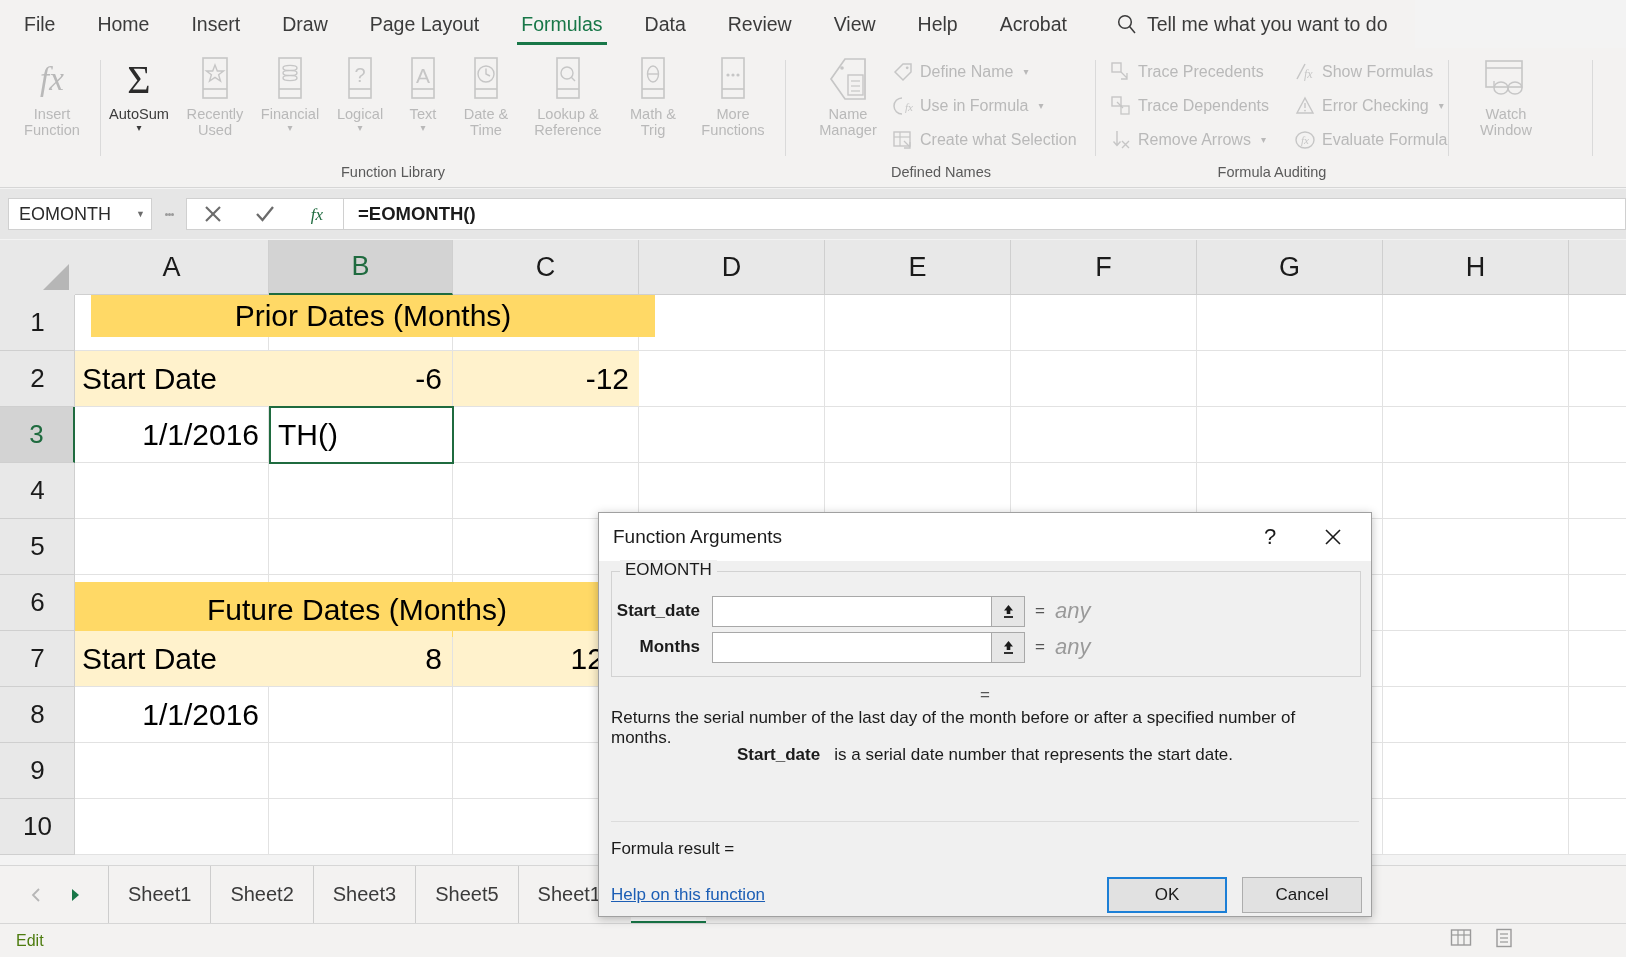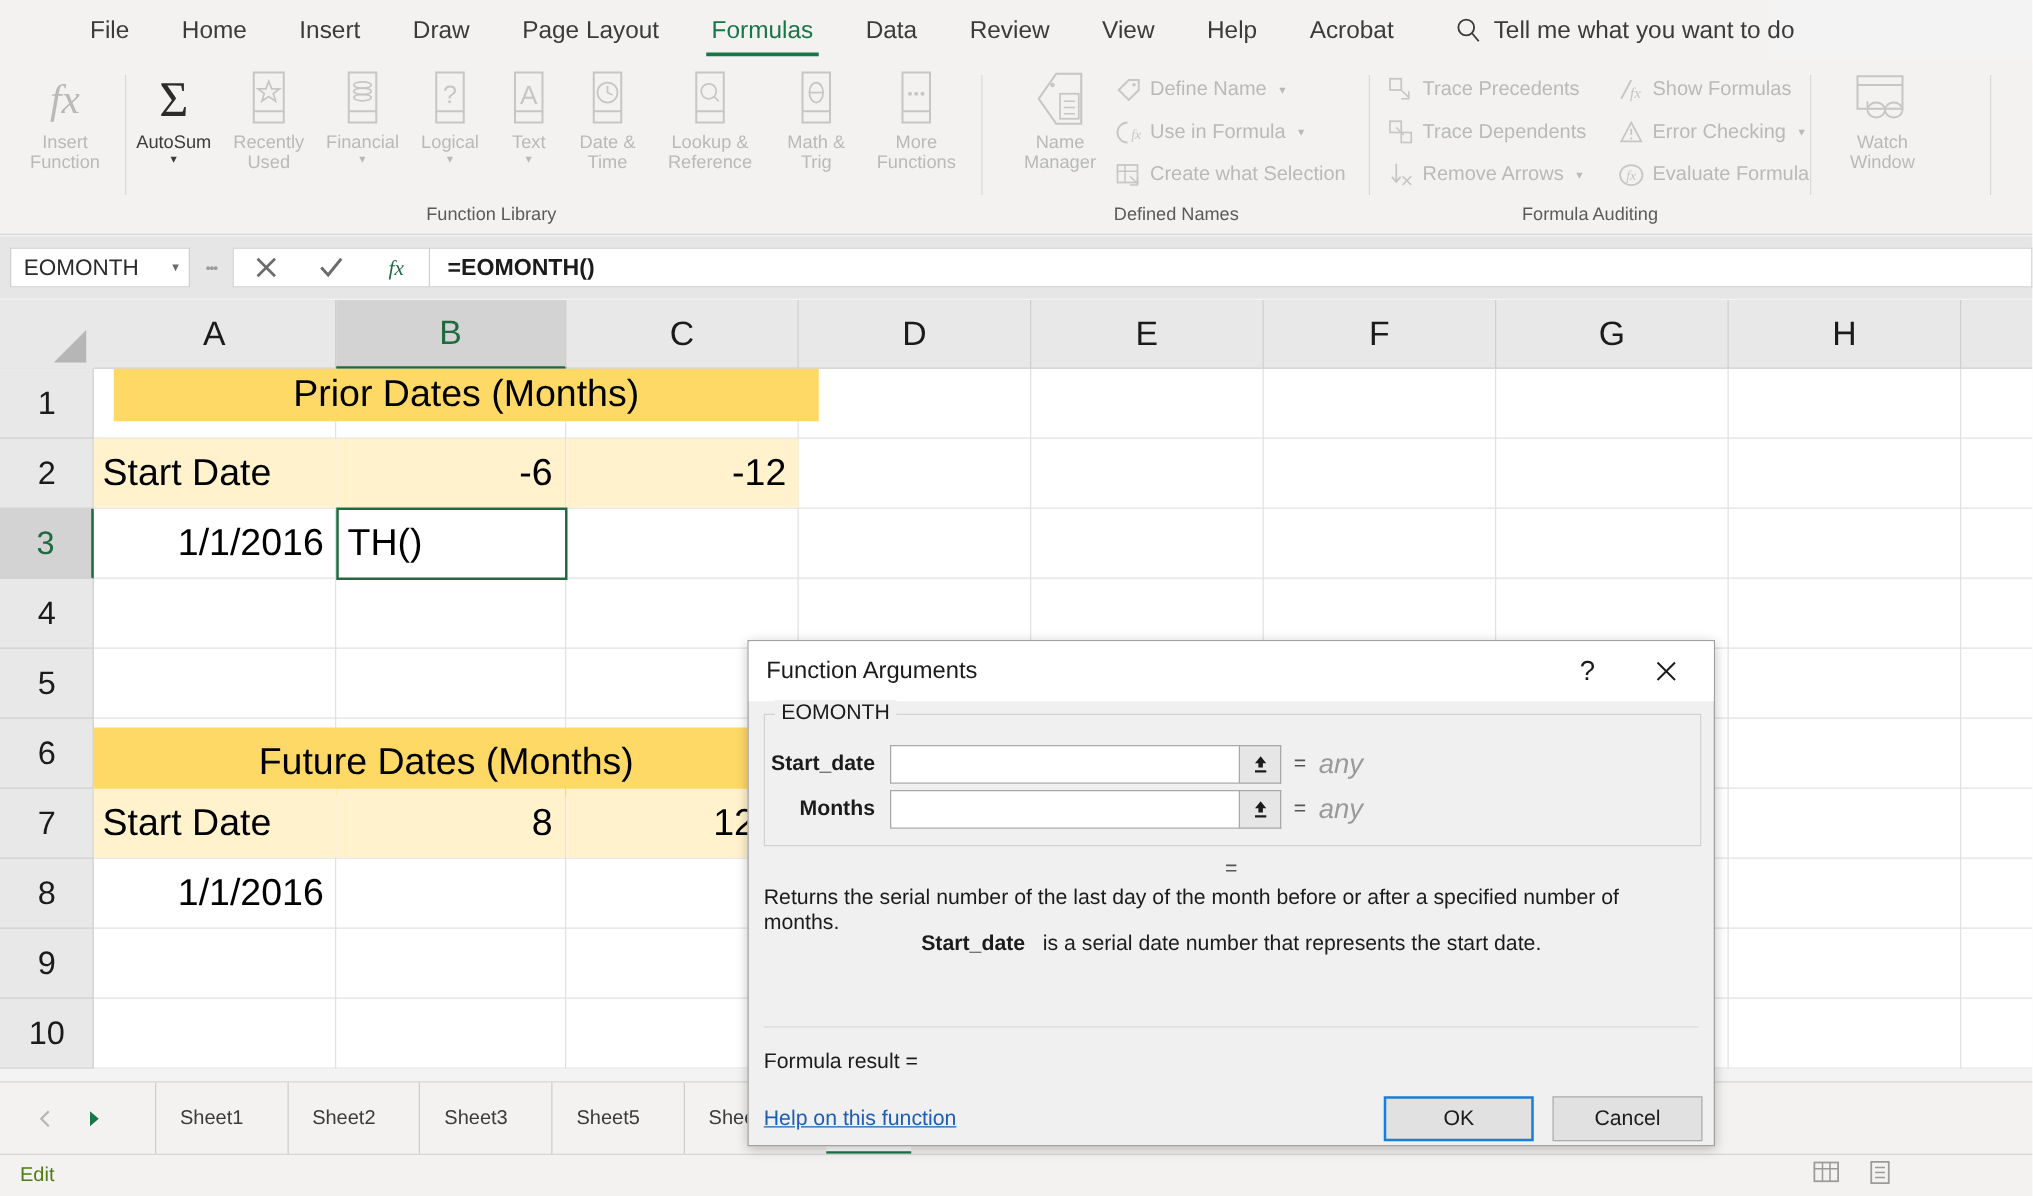--- a/index.html
+++ b/index.html
@@ -15,7 +15,7 @@
   .tabstrip {
     position:absolute; left:0; top:0; width:1415px; height:48px;
     background:#f3f2f1;
-    display:flex; align-items:center;padding-left:48px;
+    display:flex; align-items:center;
   }
   .tab {
     font-size:19.5px; color:#3b3b3b;

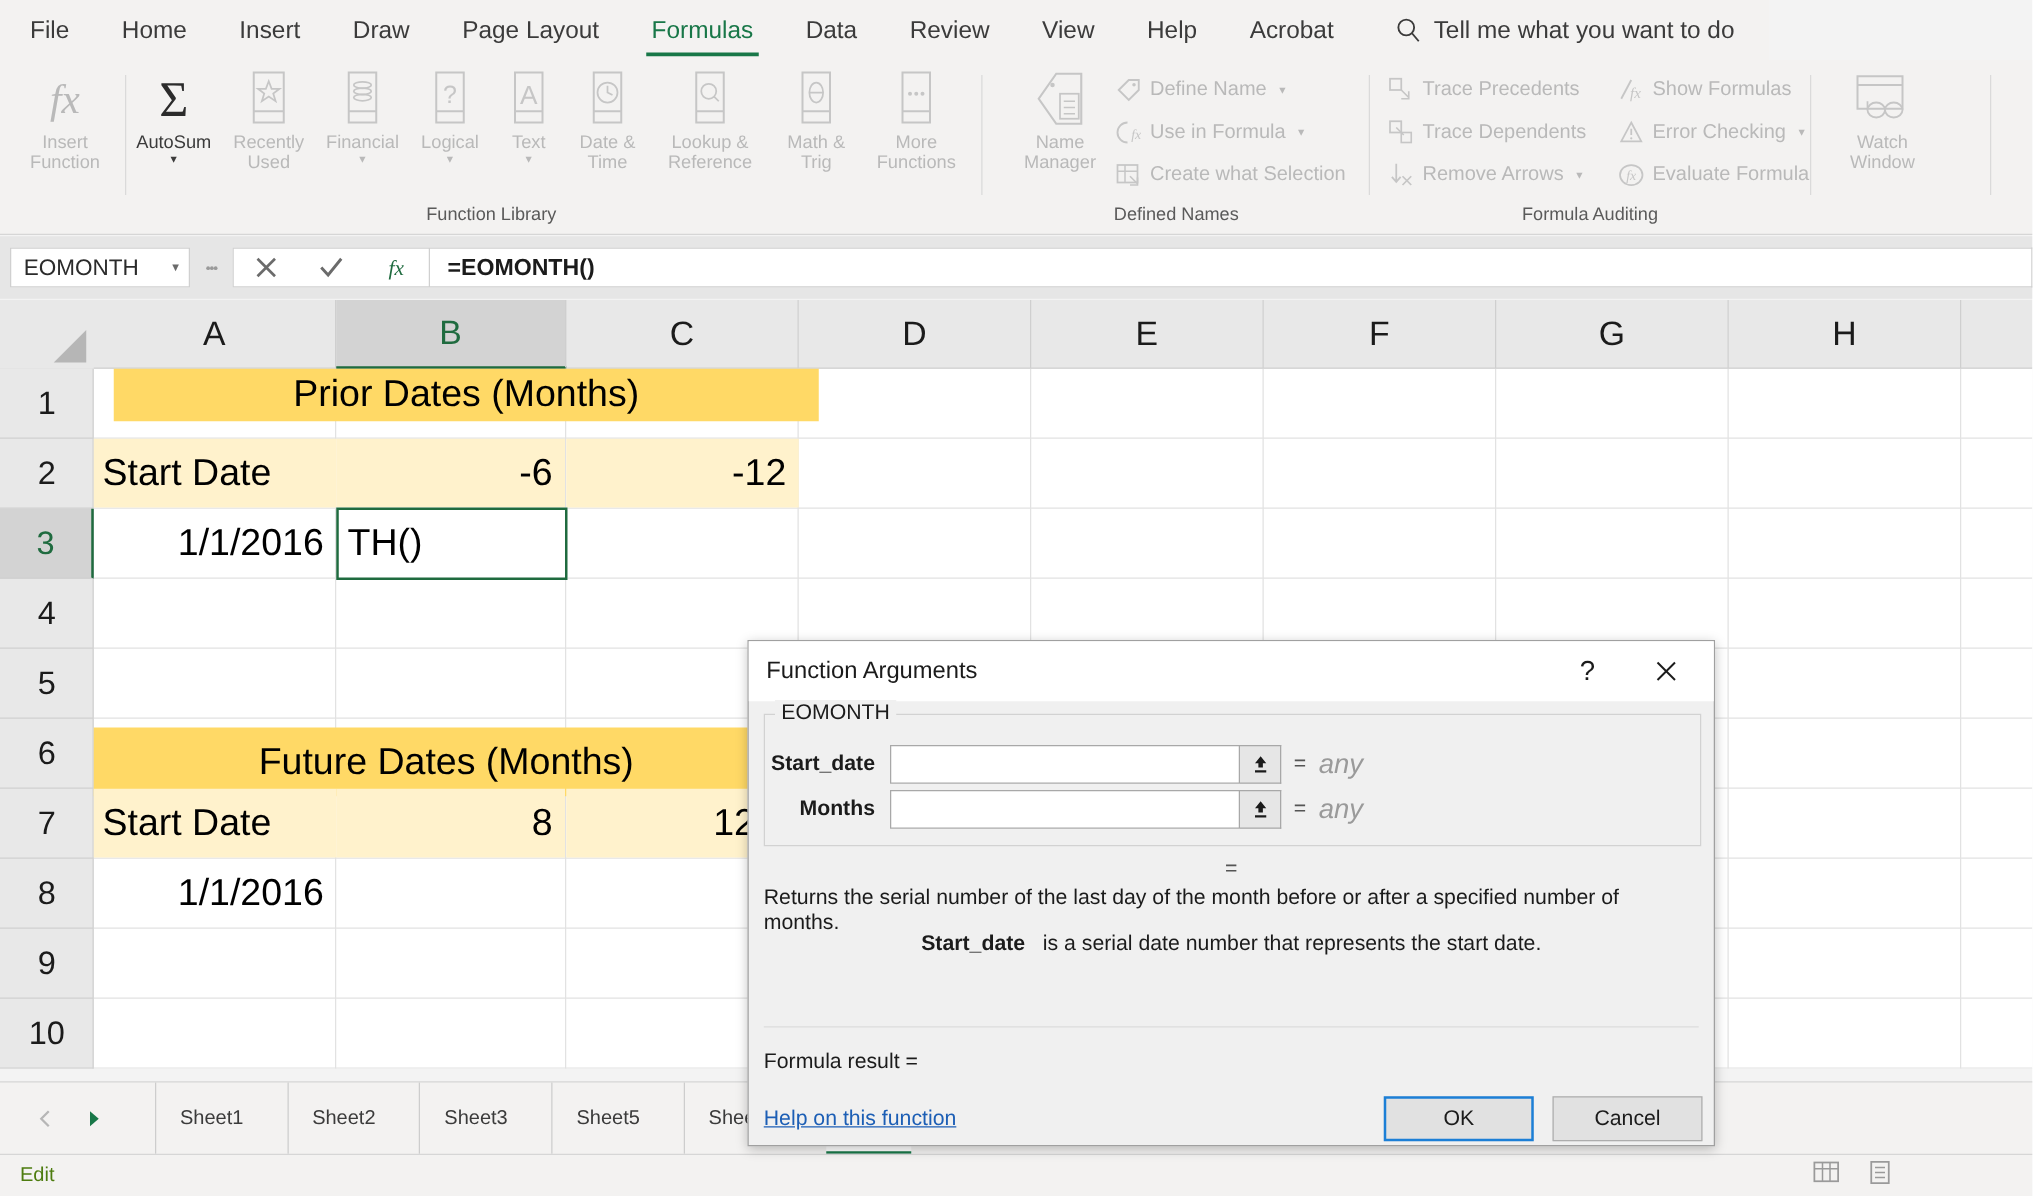--- a/index.html
+++ b/index.html
@@ -137,8 +137,8 @@
   .navarr { width:38px; height:38px; display:flex; align-items:center; justify-content:center; }
   .stabs { display:flex; align-items:stretch; height:58px; margin-left:14px; }
   .stab {
-    display:flex; align-items:center; padding:0 19px; font-size:16px; color:#3b3b3b;
-    border-left:1px solid #cdcdcd; white-space:nowrap; height:58px;margin-left:16px;
+    display:flex; align-items:center; padding:0 19px; font-size:20px; color:#3b3b3b;
+    border-left:1px solid #cdcdcd; white-space:nowrap; height:58px;
   }
   .stab.active { background:#ffffff; color:#187748; font-weight:bold; border-left:none; position:relative; }
   .stab.active::after { content:""; position:absolute; left:0; right:0; bottom:0; height:3px; background:#187748; }

